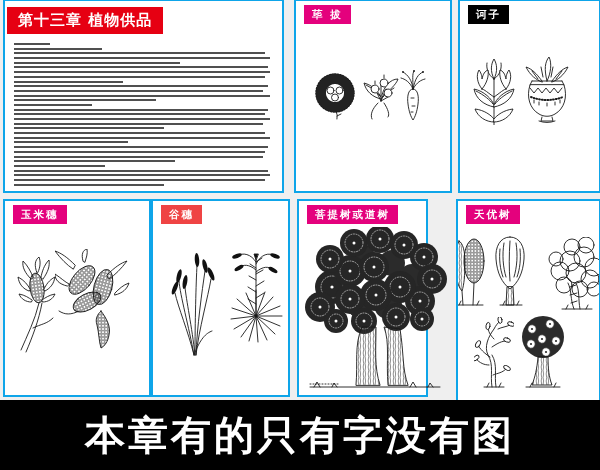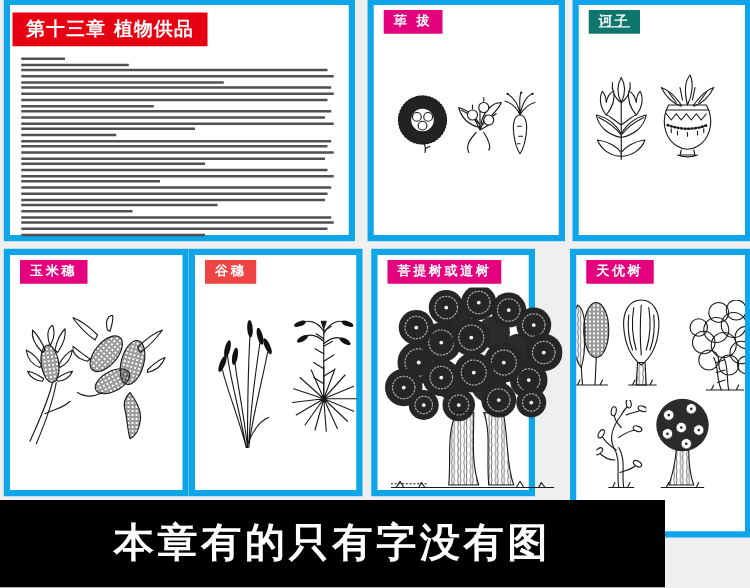--- a/index.html
+++ b/index.html
@@ -5,7 +5,7 @@
   html,body{margin:0;padding:0}
   body{width:600px;height:470px;position:relative;background:#efefef;
        font-family:"DejaVu Sans","Liberation Sans",sans-serif;overflow:hidden}
-  .page{position:absolute;background:#fff;border:5px solid #0ea5e9;box-sizing:border-box}
+  .page{position:absolute;background:#fff;border:2px solid #0ea5e9;box-sizing:border-box}
   .plabel{position:absolute;left:8px;top:4px;color:#fff;font-weight:bold;font-size:10.5px;
           padding:3px 8px;letter-spacing:2px;white-space:nowrap;line-height:1.2}
   .banner{position:absolute;left:2px;top:6px;color:#fff;font-weight:bold;font-size:15px;

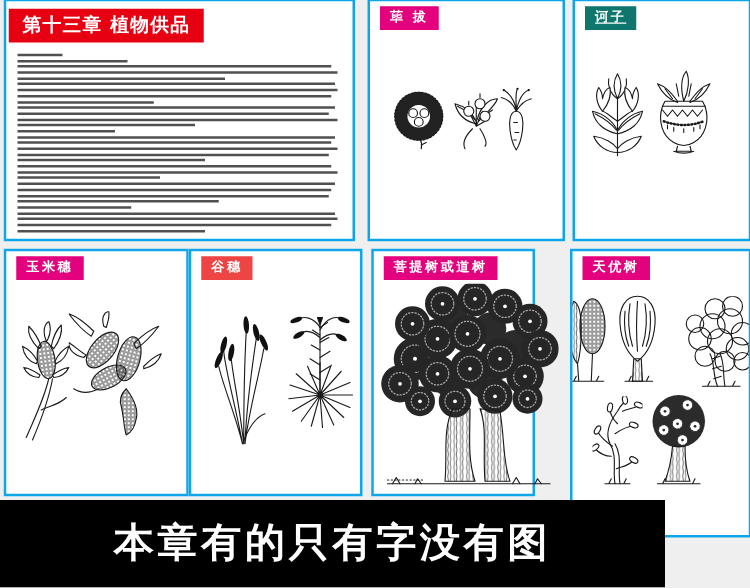--- a/index.html
+++ b/index.html
@@ -90,7 +90,7 @@
 </div>
 
 <div class="page" style="left:458px;top:-1px;width:143px;height:194px">
-  <div class="plabel" style="background: #0f766e; text-decoration: underline;">诃子</div>
+  <div class="plabel" style="background: #000000;">诃子</div>
   <svg class="ill" style="left:12px;top:54px" width="44" height="70" viewBox="0 0 44 70">
     <path d="M22 70 C22 56 22 40 22 24"></path>
     <path d="M22 24 C18 16 19 9 22 4 C25 9 26 16 22 24 Z" style="fill:#fff"></path>

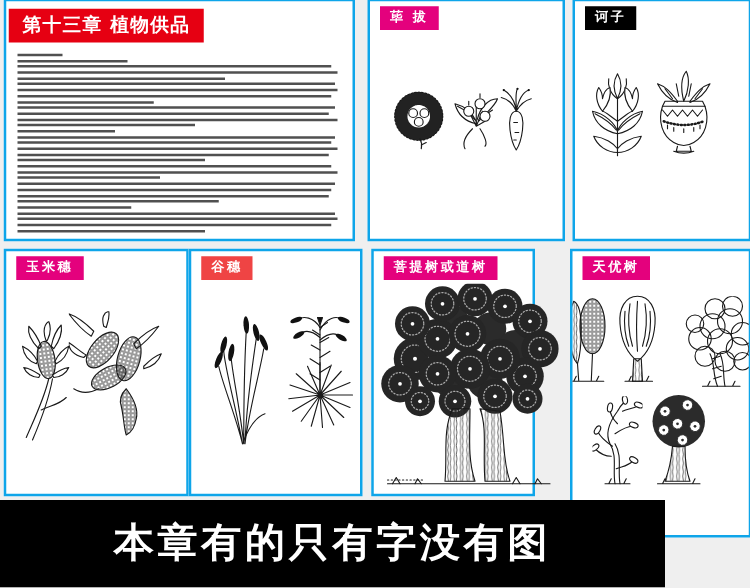--- a/index.html
+++ b/index.html
@@ -12,8 +12,8 @@
           padding:4px 11px;letter-spacing:1px;white-space:nowrap}
   #textblock{position:absolute;left:9px;top:42px;right:9px}
   .greek{height:2px;background:#505050;margin-bottom:2.7px}
-  .footer{position:absolute;left:0;top:400px;width:532px;height:70px;display:flex;
-          align-items:center;justify-content:center;font-size:32px;font-weight:bold;letter-spacing:3px}
+  .footer{position:absolute;left:0;top:400px;width:600px;height:70px;display:flex;
+          align-items:center;justify-content:center;font-size:40px;font-weight:bold;letter-spacing:3px}
   .ill{position:absolute}
   .ill *{stroke:#1a1a1a;stroke-width:.9;fill:none;stroke-linecap:round;stroke-linejoin:round}
 </style>

